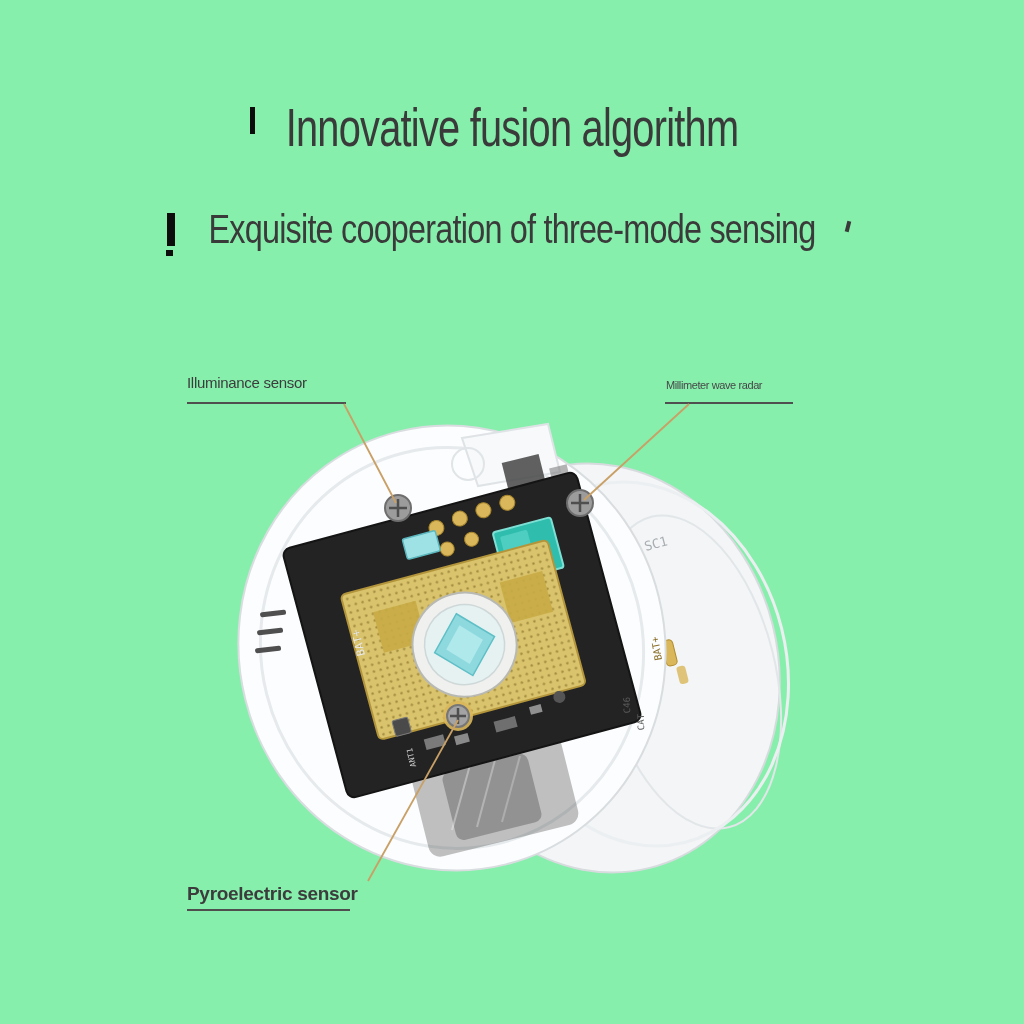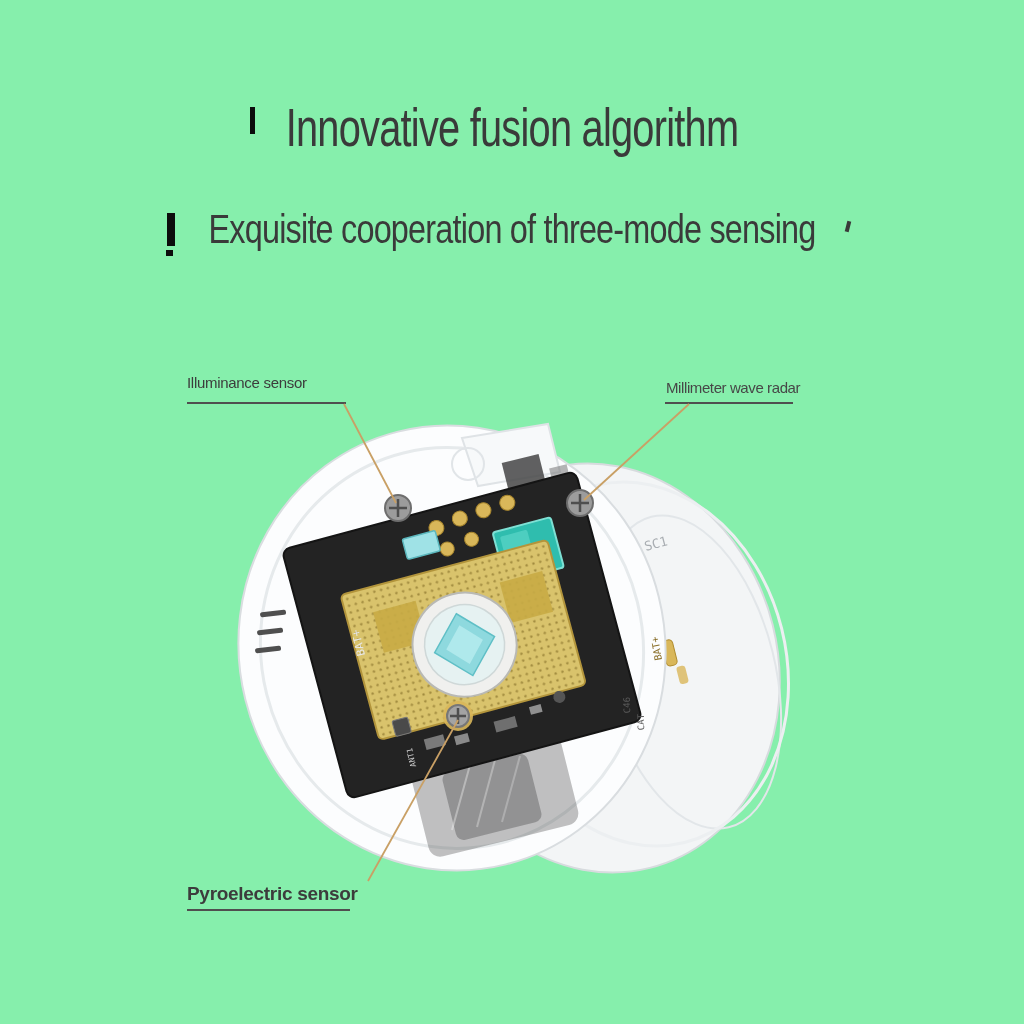--- a/index.html
+++ b/index.html
@@ -26,7 +26,7 @@
     position: absolute; color: #3c3c3c; white-space: nowrap; z-index: 4;
   }
   .label-illuminance { left: 187px; top: 374px; font-size: 15px; letter-spacing: -0.3px; }
-  .label-radar       { left: 666px; top: 379px; font-size: 15px; letter-spacing: -0.4px; color: #474747; }
+  .label-radar       { left: 666px; top: 379px; font-size: 11px; letter-spacing: -0.4px; color: #474747; }
   .label-pyro        { left: 187px; top: 883px; font-size: 19px; letter-spacing: -0.3px; font-weight: bold; }
 
   .glitch { position: absolute; background: #0c0c0c; z-index: 5; }

